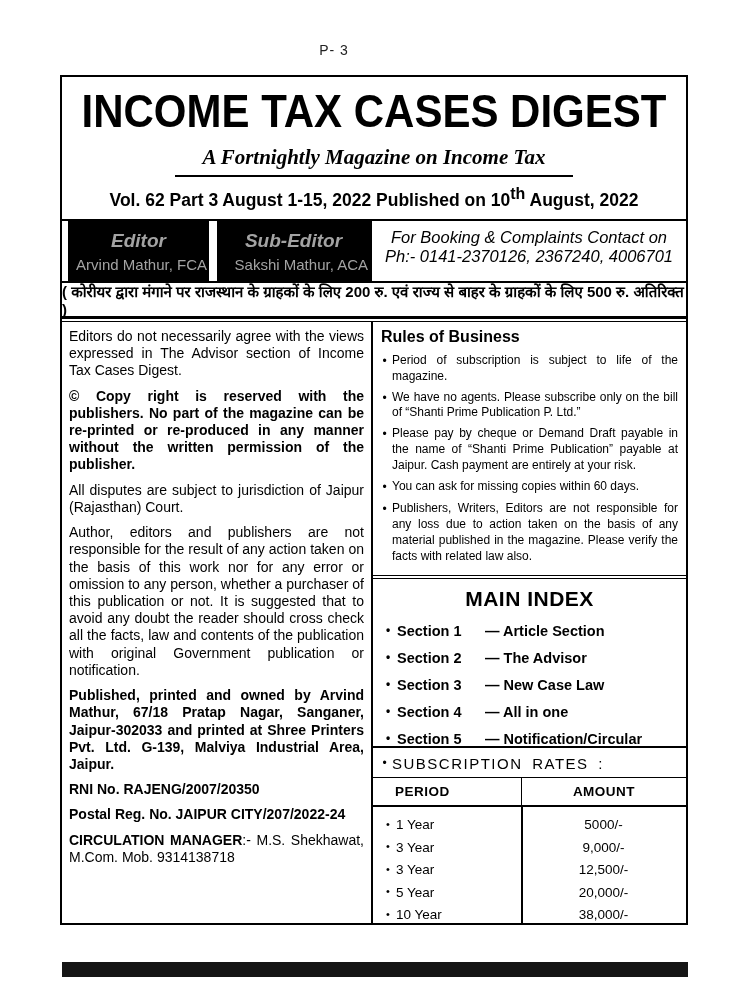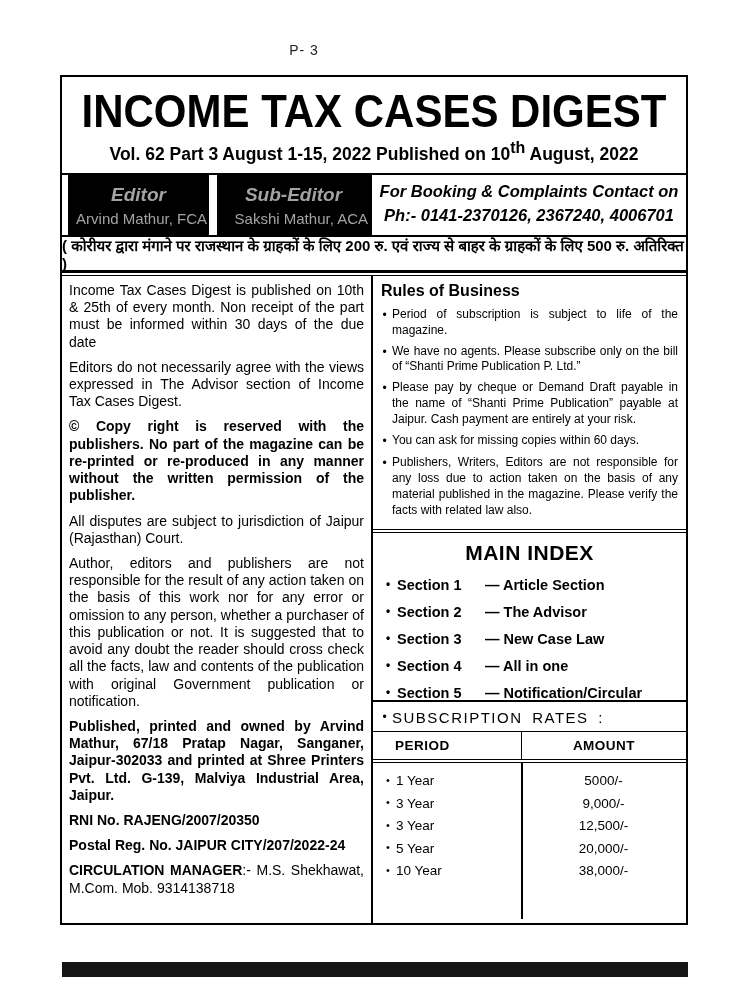--- a/index.html
+++ b/index.html
@@ -5,7 +5,7 @@
   html,body{margin:0;padding:0;background:#fff;}
   .page{position:relative;width:750px;height:1000px;background:#ffffff;color:#000;
         font-family:"Liberation Sans",sans-serif;overflow:hidden;}
-  .page-num{position:absolute;top:42px;left:274px;width:60px;text-align:center;
+  .page-num{position:absolute;top:42px;left:304px;width:60px;text-align:center;
         font-size:14px;color:#222;letter-spacing:1px;}
   .main-box{position:absolute;left:60px;top:75px;width:628px;height:850px;
         border:2px solid #000;box-sizing:border-box;display:flex;flex-direction:column;}

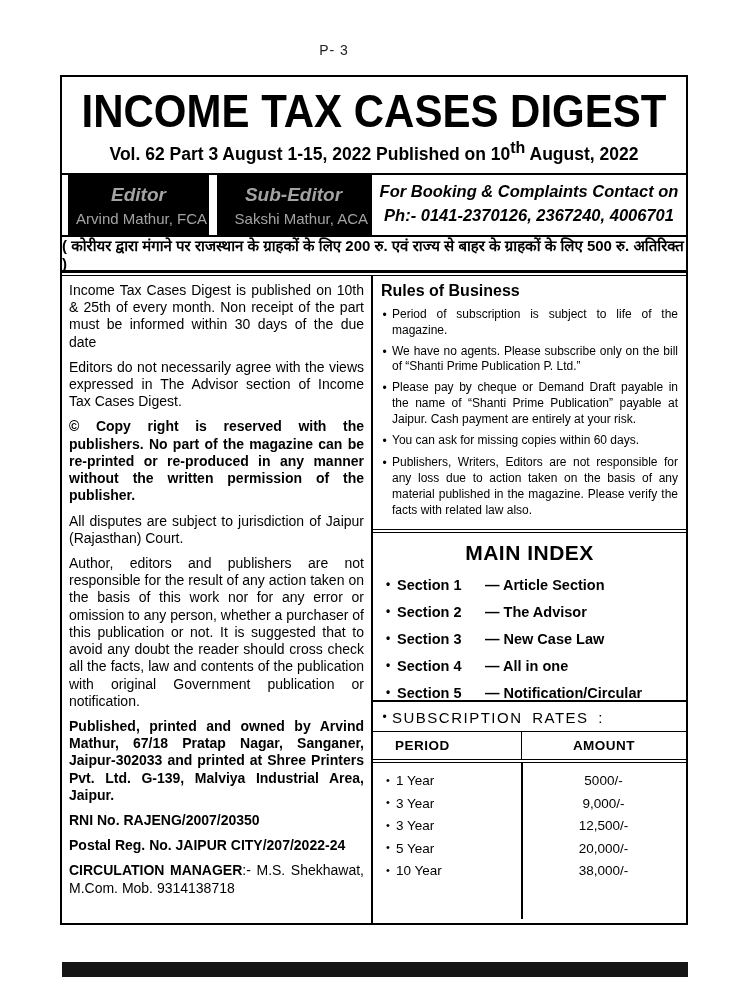--- a/index.html
+++ b/index.html
@@ -80,6 +80,9 @@
 
     <div class="masthead">
       <div class="title">INCOME TAX CASES DIGEST</div>
+      <div class="subtitle-wrap">
+        <div class="subtitle">A Fortnightly Magazine on Income Tax</div>
+      </div>
       <div class="vol-line"><span>Vol. 62 Part 3 August 1-15, 2022 Published on 10</span><sup>th</sup><span> August, 2022</span></div>
     </div>
 

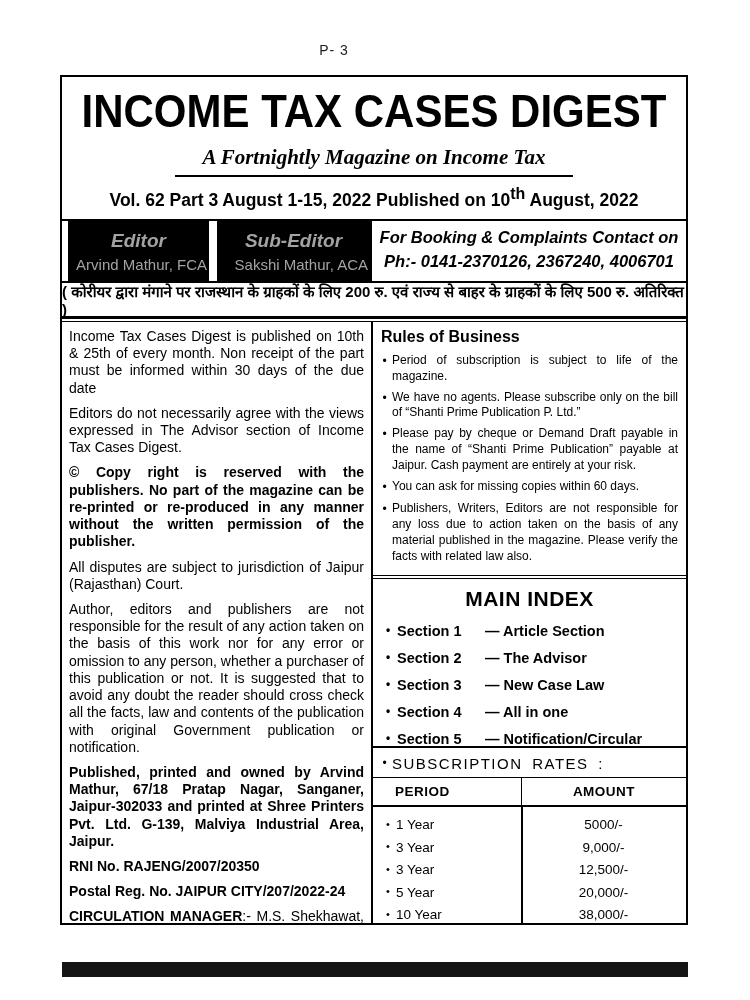--- a/index.html
+++ b/index.html
@@ -26,7 +26,7 @@
   .ed-label{font-weight:bold;font-style:italic;font-size:19px;}
   .ed-name{font-size:15px;margin-top:4px;text-align:right;}
   .booking{flex:1;border-left:2px solid #000;text-align:center;padding:7px 4px;
-        font-weight:bold;font-style:italic;font-size:16.5px;box-sizing:border-box;}
+        font-weight:normal;font-style:italic;font-size:16.5px;box-sizing:border-box;}
   .booking .l2{margin-top:5px;}
   
   .hindi{height:33px;display:flex;align-items:center;justify-content:center;

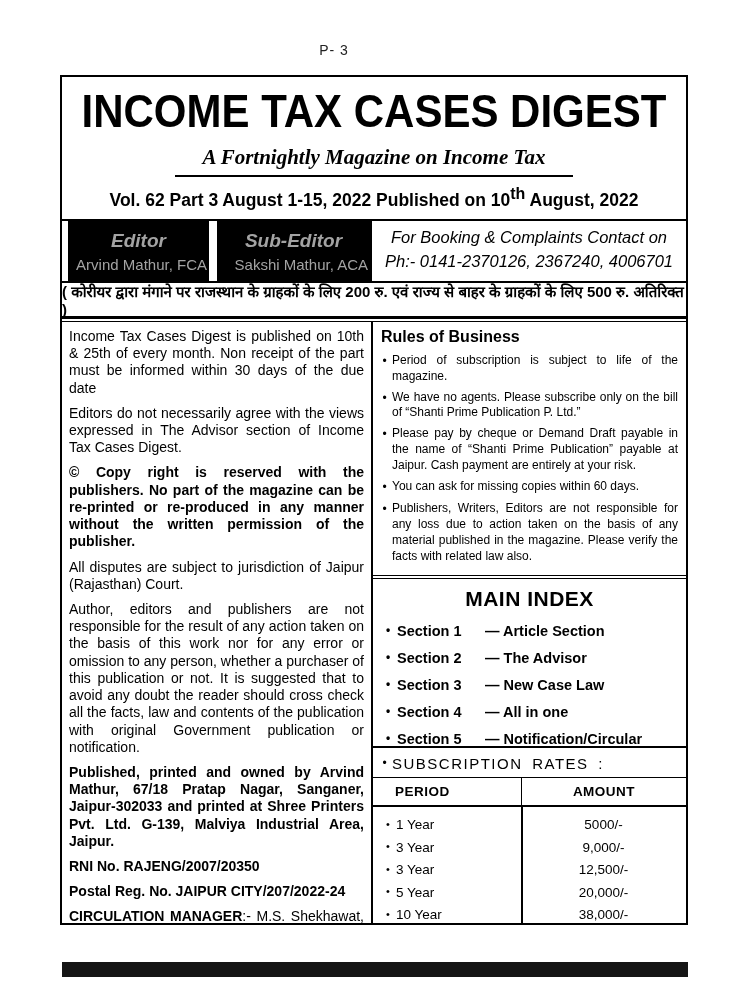--- a/index.html
+++ b/index.html
@@ -27,7 +27,7 @@
   .ed-name{font-size:15px;margin-top:4px;text-align:right;}
   .booking{flex:1;border-left:2px solid #000;text-align:center;padding:7px 4px;
         font-weight:normal;font-style:italic;font-size:16.5px;box-sizing:border-box;}
-  .booking .l2{margin-top:5px;}
+  .booking .l2{}
   
   .hindi{height:33px;display:flex;align-items:center;justify-content:center;
         font-size:15px;font-weight:600;}

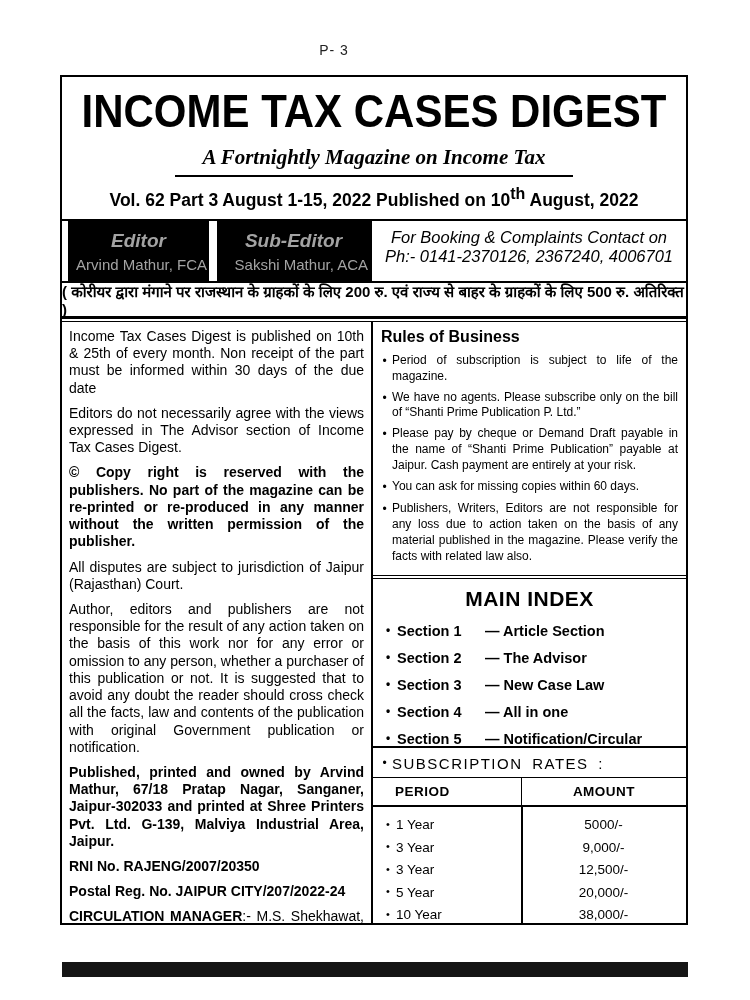--- a/index.html
+++ b/index.html
@@ -107,7 +107,6 @@
     <div class="columns">
 
       <div class="left-col">
-        <p>Income Tax Cases Digest is published on 10th &amp; 25th of every month. Non receipt of the part must  be informed within 30 days of the due date</p>
         <p>Editors do not necessarily agree with the views expressed in The Advisor section of  Income Tax Cases Digest.</p>
         <p class="b">© Copy right is reserved with the publishers. No part of the magazine can be  re-printed or re-produced in any manner without the written permission of the publisher.</p>
         <p>All disputes are subject to jurisdiction of Jaipur (Rajasthan)  Court.</p>

